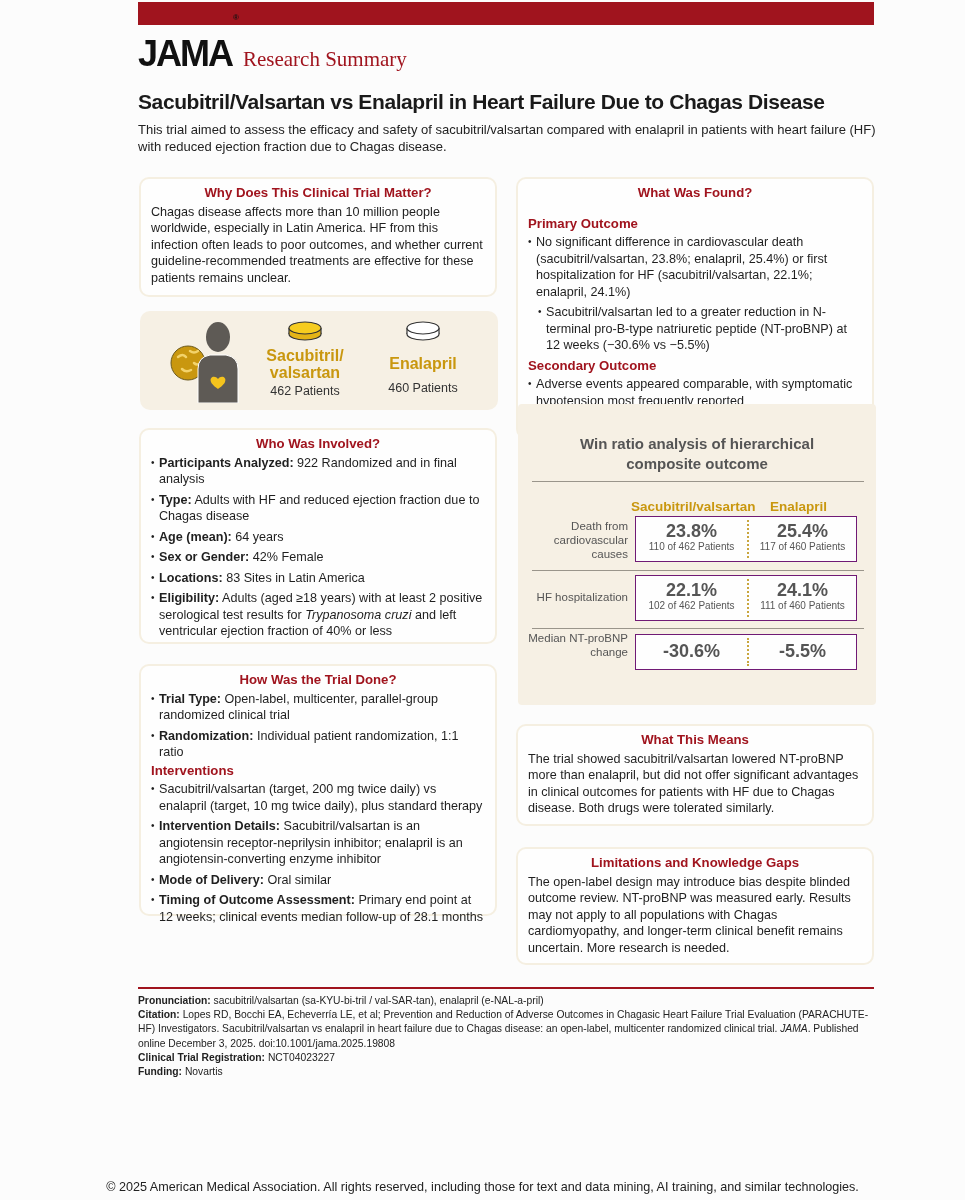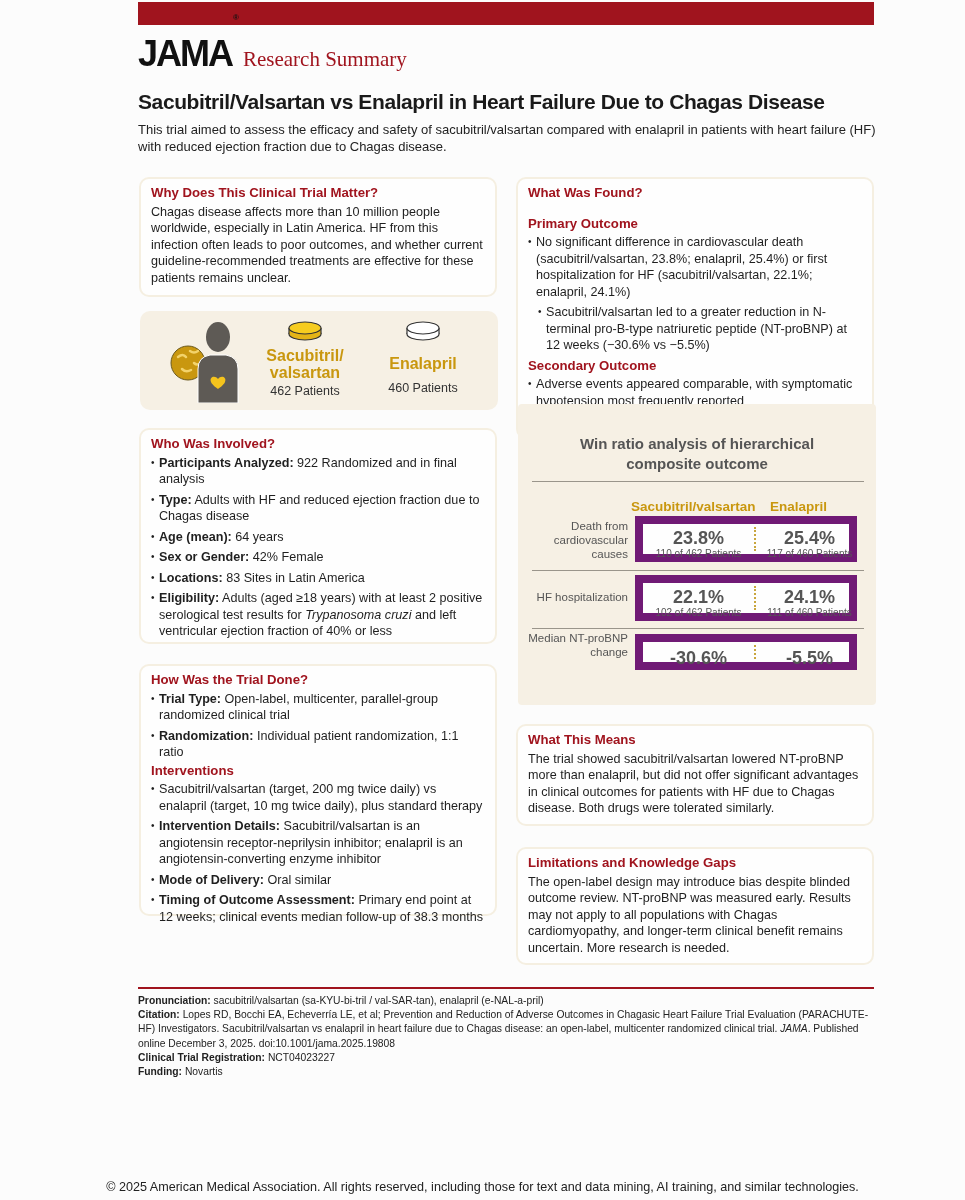--- a/index.html
+++ b/index.html
@@ -12,7 +12,7 @@
   .title { position:absolute; left:138px; top:90px; font-size:21px; font-weight:bold; color:#1a1a1a; letter-spacing:-0.4px; }
   .subtitle { position:absolute; left:138px; top:121px; width:740px; font-size:13px; line-height:17px; color:#222; }
   .card { position:absolute; background:#fefefe; border:2px solid #f5efe1; border-radius:10px; box-sizing:border-box; padding:6px 10px; font-size:12.6px; line-height:16.5px; }
-  .card h3 { margin:0 0 2px 0; font-size:13.2px; color:#a0141e; font-weight:bold; }
+  .card h3 { margin:0 0 2px 0; font-size:13.2px; color:#a0141e; font-weight:bold;text-align:center; }
   .card h4 { margin:4px 0 2px 0; font-size:13.2px; color:#a0141e; font-weight:bold; }
   .card p { margin:0; }
   .card ul { list-style:none; margin:0; padding:0; }

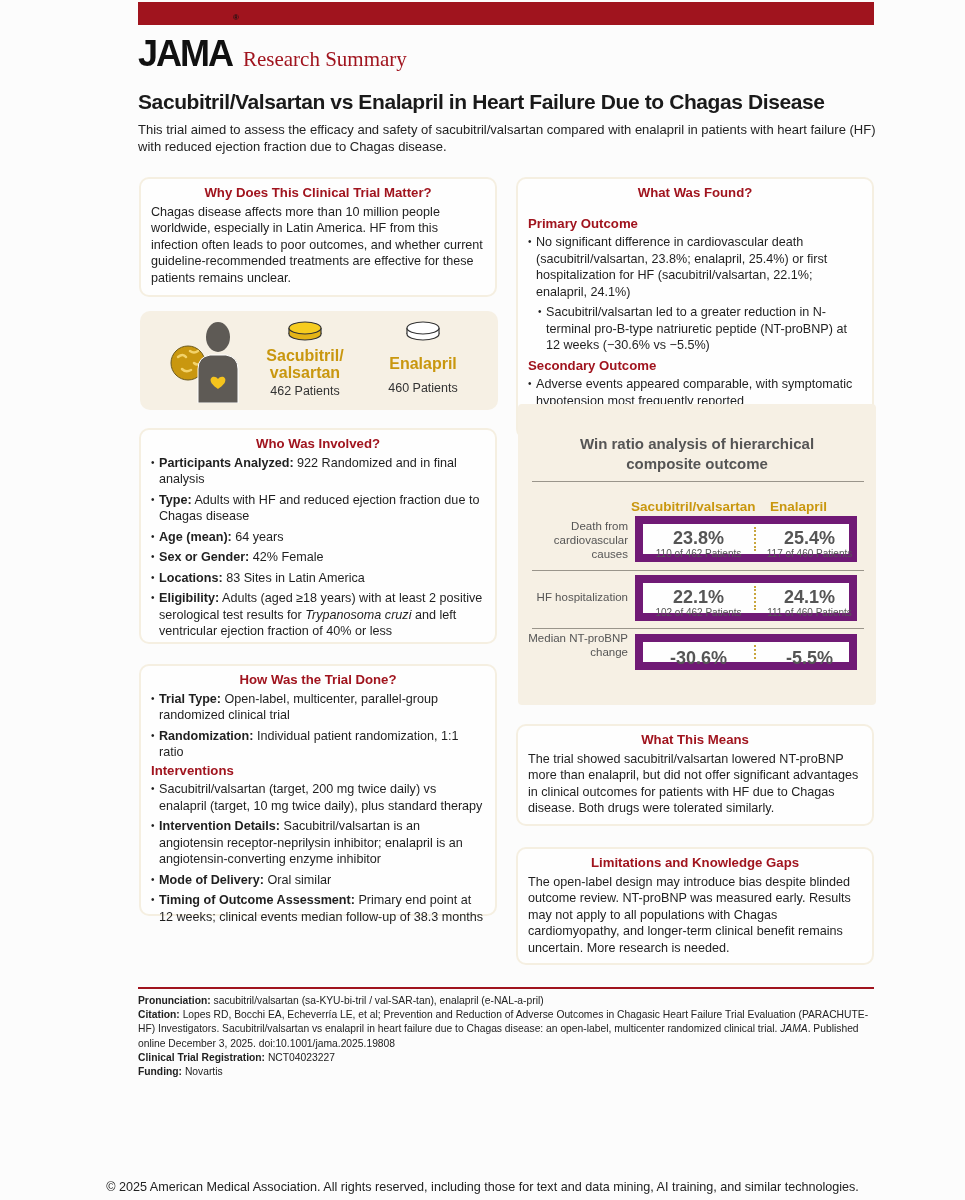--- a/index.html
+++ b/index.html
@@ -29,7 +29,7 @@
   .hline { position:absolute; left:14px; width:332px; height:1px; background:#9a958b; }
   .colhead { position:absolute; top:95px; font-size:13.5px; font-weight:bold; color:#c9970f; }
   .rowlabel { position:absolute; left:6px; width:104px; text-align:right; font-size:11.5px; line-height:14px; color:#555; }
-  .valbox { position:absolute; left:117px; width:222px; background:#fefefe; border:8px solid #701a75; box-sizing:border-box; }
+  .valbox { position:absolute; left:117px; width:222px; background:#fefefe; border:1px solid #701a75; box-sizing:border-box; }
   .valbox .div { position:absolute; left:111px; top:3px; bottom:3px; border-left:2px dotted #c9a63e; }
   .cell { position:absolute; width:111px; text-align:center; }
   .cell .pct { font-size:18px; font-weight:bold; color:#555; line-height:20px; }

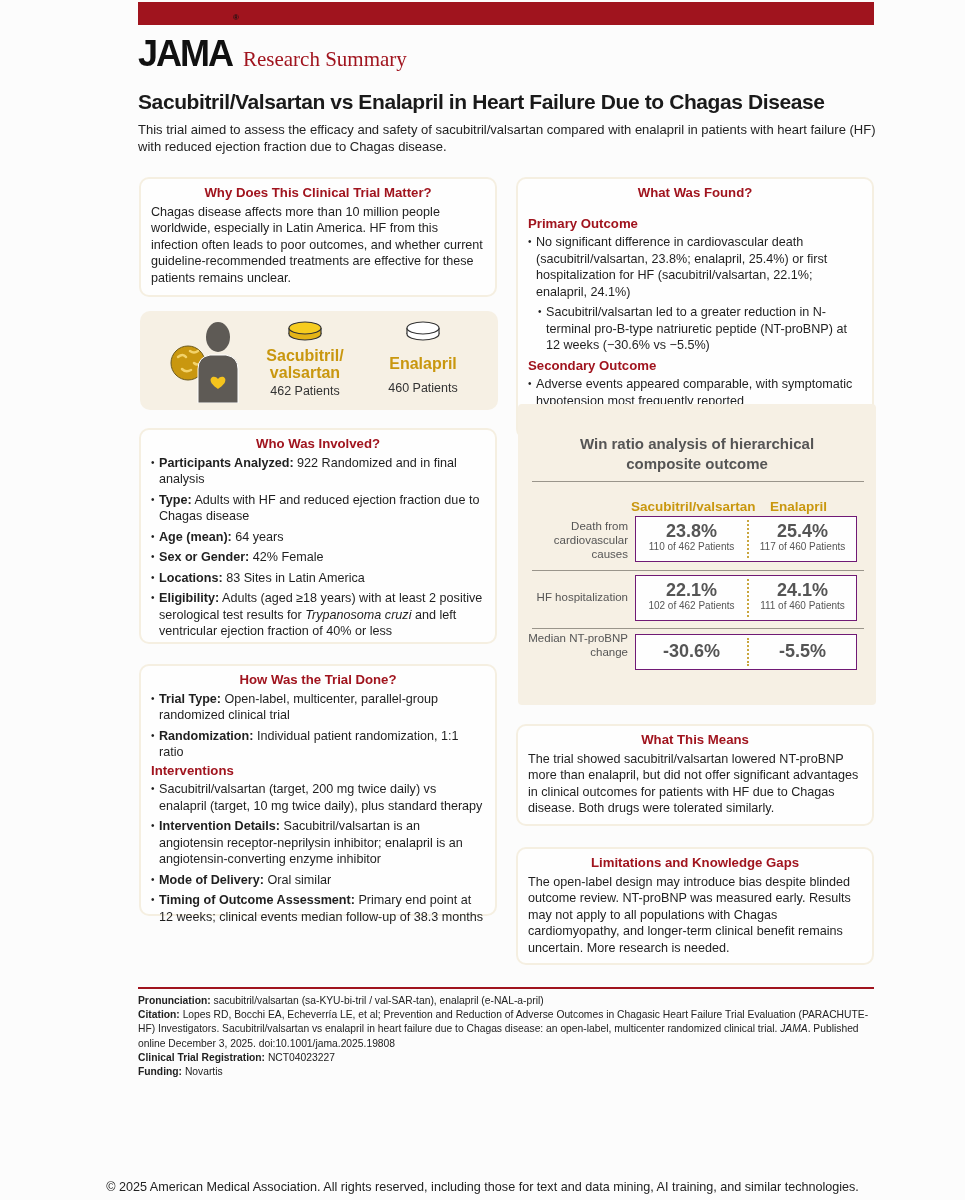--- a/index.html
+++ b/index.html
@@ -117,7 +117,7 @@
     <li><span>Sacubitril/valsartan (target, 200 mg twice daily) vs enalapril (target, 10 mg twice daily), plus standard therapy</span></li>
     <li><b>Intervention Details:</b><span> Sacubitril/valsartan is an angiotensin receptor-neprilysin inhibitor; enalapril is an angiotensin-converting enzyme inhibitor</span></li>
     <li><b>Mode of Delivery:</b><span> Oral similar</span></li>
-    <li><b>Timing of Outcome Assessment:</b><span> Primary end point at 12 weeks; clinical events median follow-up of 38.3 months</span></li>
+    <li><b>Timing of Outcome Assessment:</b><span> Primary end point at 12 weeks; clinical events median follow-up of 28.1 months</span></li>
   </ul>
 </div>
 

